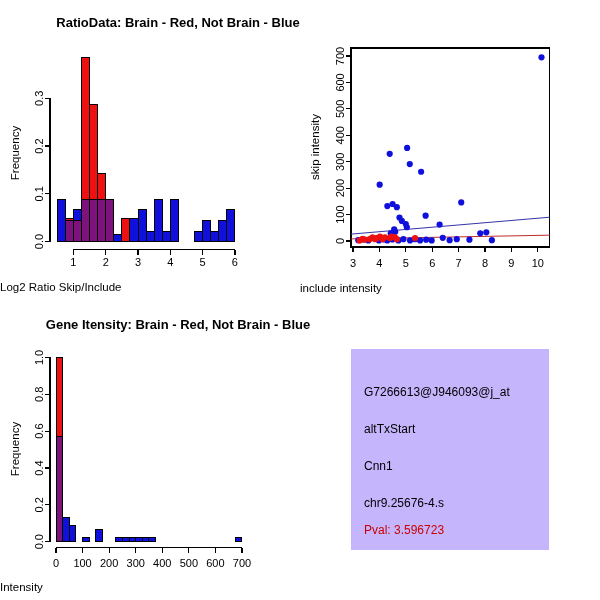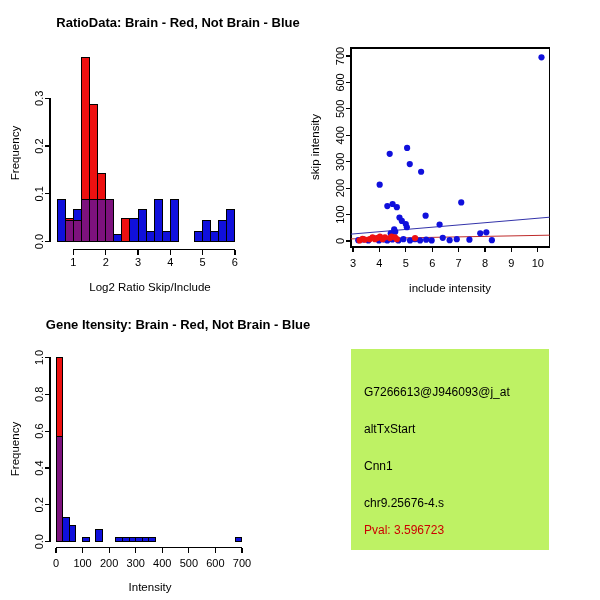--- a/index.html
+++ b/index.html
@@ -7,7 +7,7 @@
           font-family:"Liberation Sans",sans-serif;color:#000;}
   .panel-svg{position:absolute;}
   .title{position:absolute;width:300px;text-align:center;font-weight:bold;font-size:13px;white-space:nowrap;margin-left:28px;}
-  .xlab{position:absolute;width:300px;text-align:center;font-size:11.5px;}
+  .xlab{position:absolute;width:300px;font-size:11.5px;}
   .ylab{position:absolute;font-size:11.5px;white-space:nowrap;
         transform:translate(-50%,-50%) rotate(-90deg);}
   svg text{font-family:"Liberation Sans",sans-serif;font-size:11px;fill:#000;}

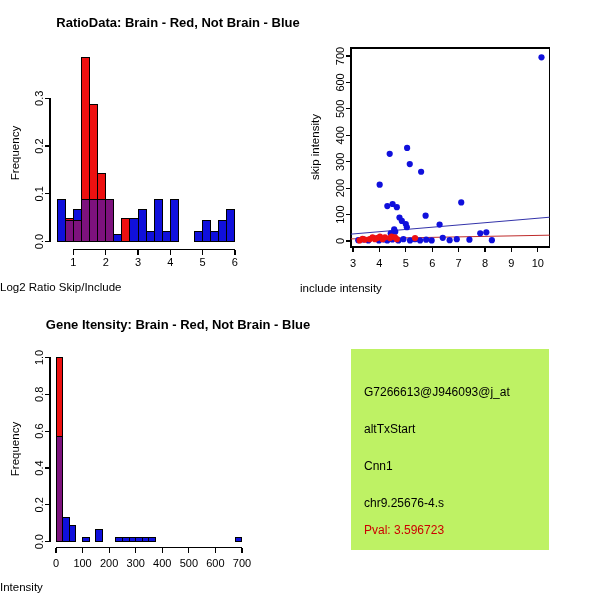--- a/index.html
+++ b/index.html
@@ -241,7 +241,7 @@
   <div class="xlab" style="left:0;top:581px">Intensity</div>
   <div class="ylab" style="left:15px;top:449px">Frequency</div>
 
-  <div class="info-box" id="info-box" style="background: #bef264;">
+  <div class="info-box" id="info-box" style="background: #c4b5fd;">
     <div class="info-line" style="top:36px">G7266613@J946093@j_at</div>
     <div class="info-line" style="top:73px">altTxStart</div>
     <div class="info-line" style="top:110px">Cnn1</div>

